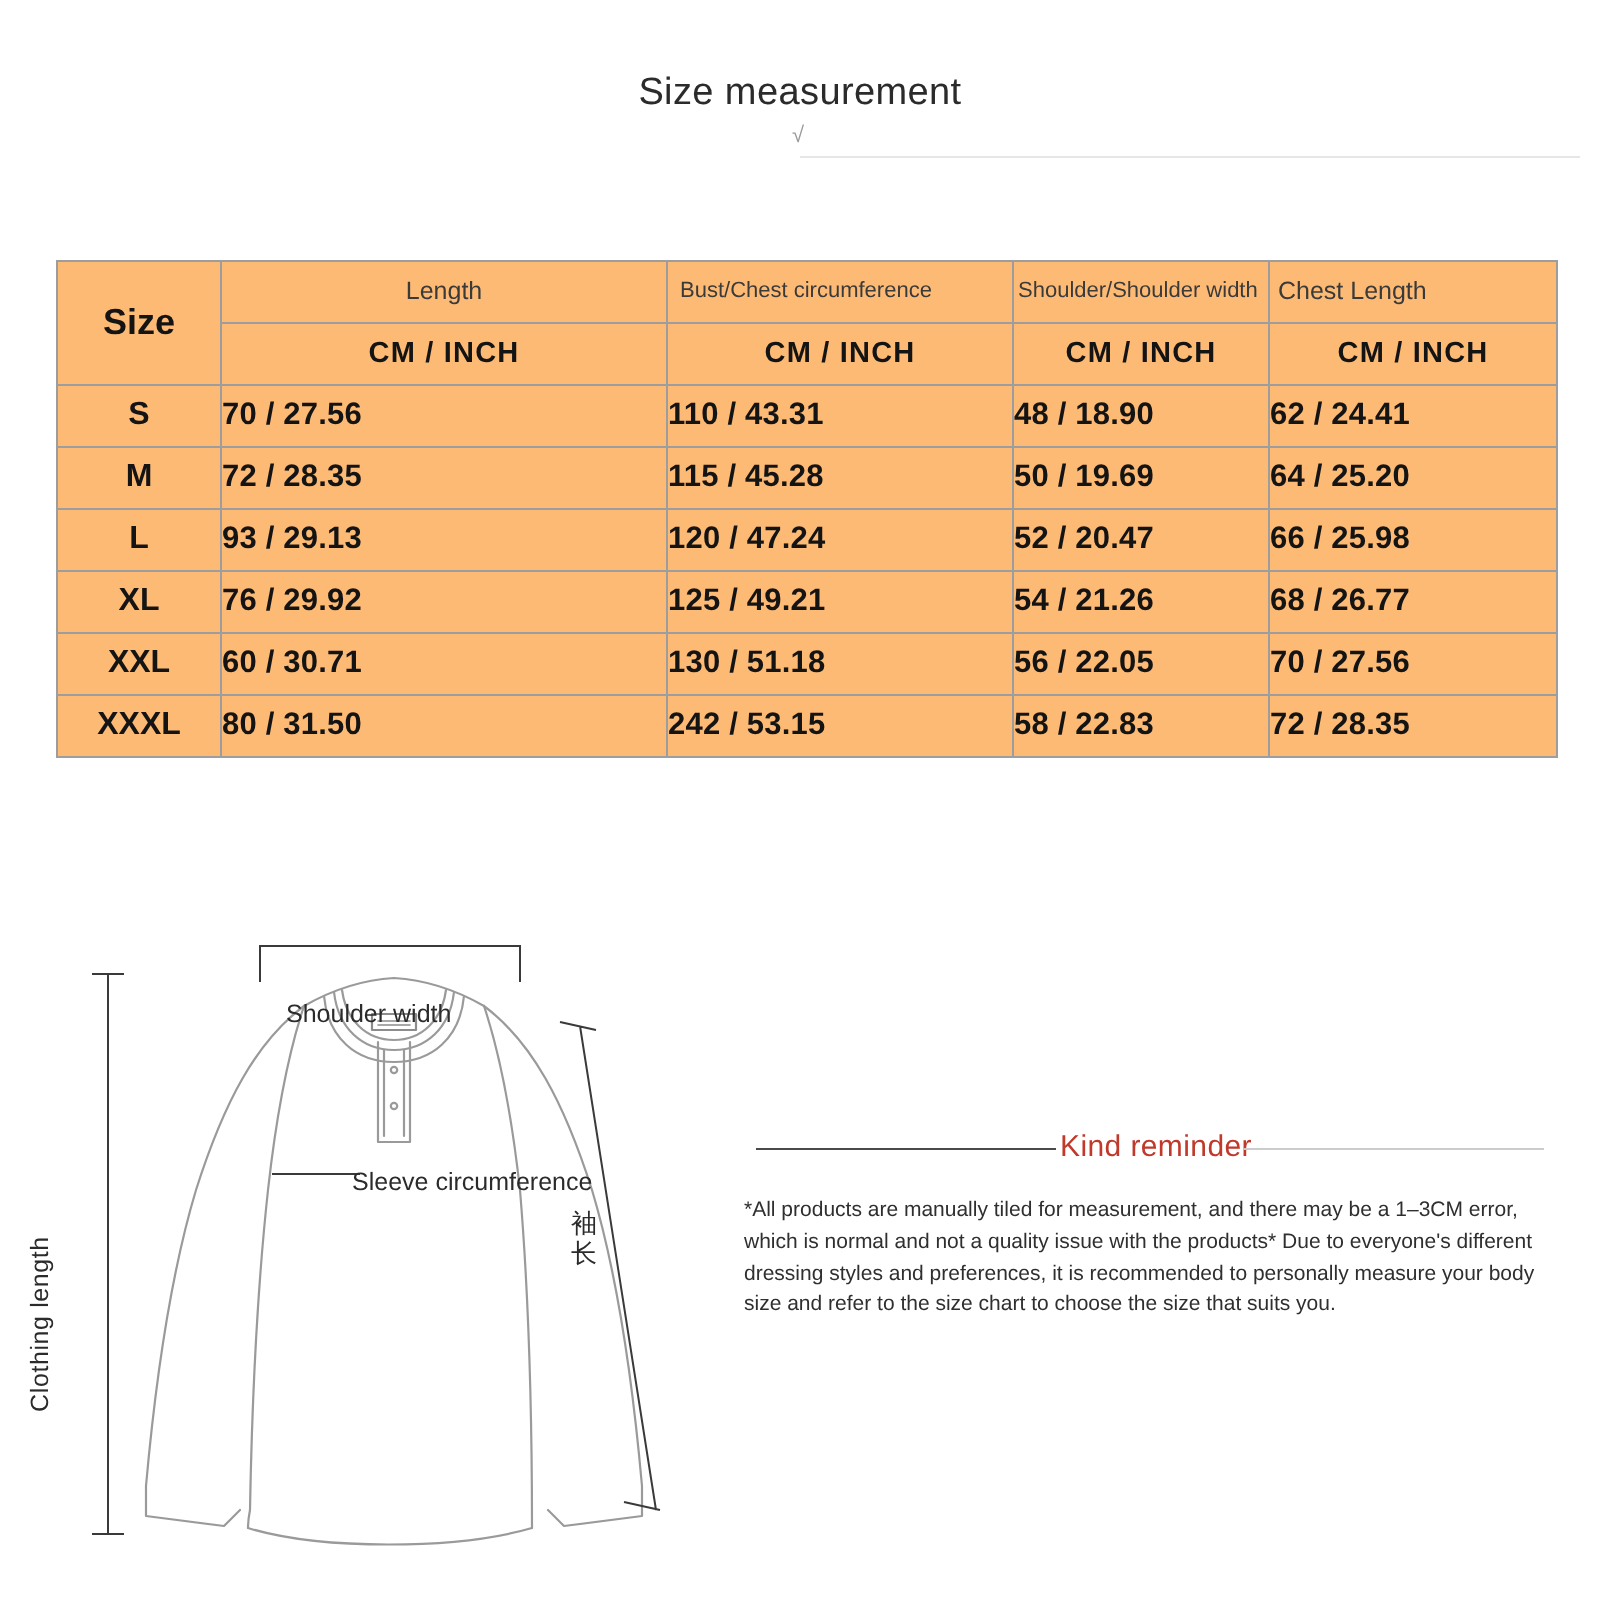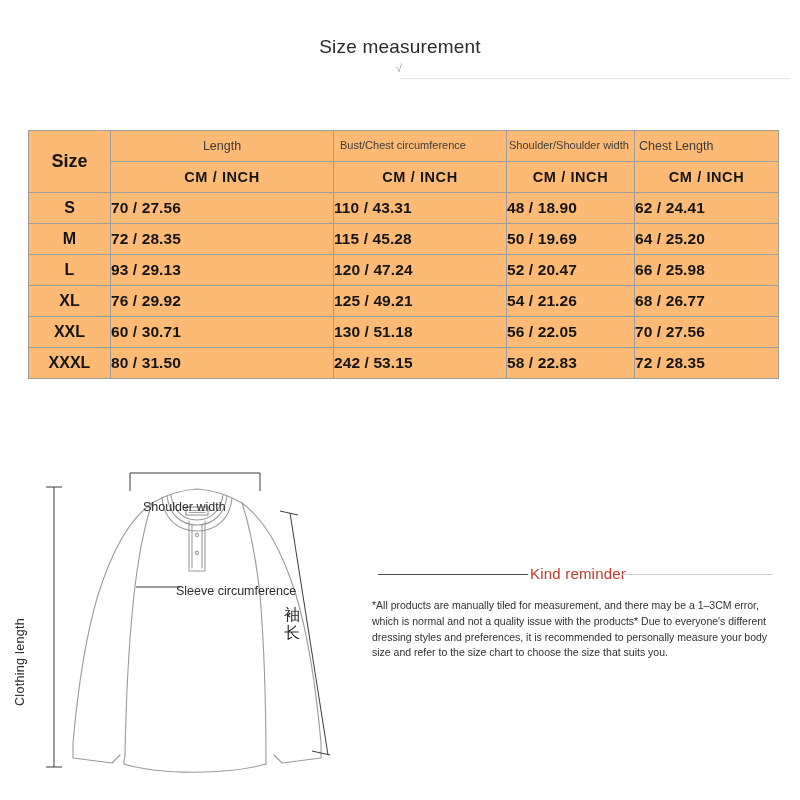--- a/index.html
+++ b/index.html
@@ -109,7 +109,7 @@
   }
   #lbl-sleeve{
     left:283px;top:606px;
-    font-size:16px;line-height:1.12;text-align:center;
+    font-size:13px;line-height:1.12;text-align:center;
     white-space:normal;width:18px;
     font-family:"DejaVu Sans",sans-serif;
   }

